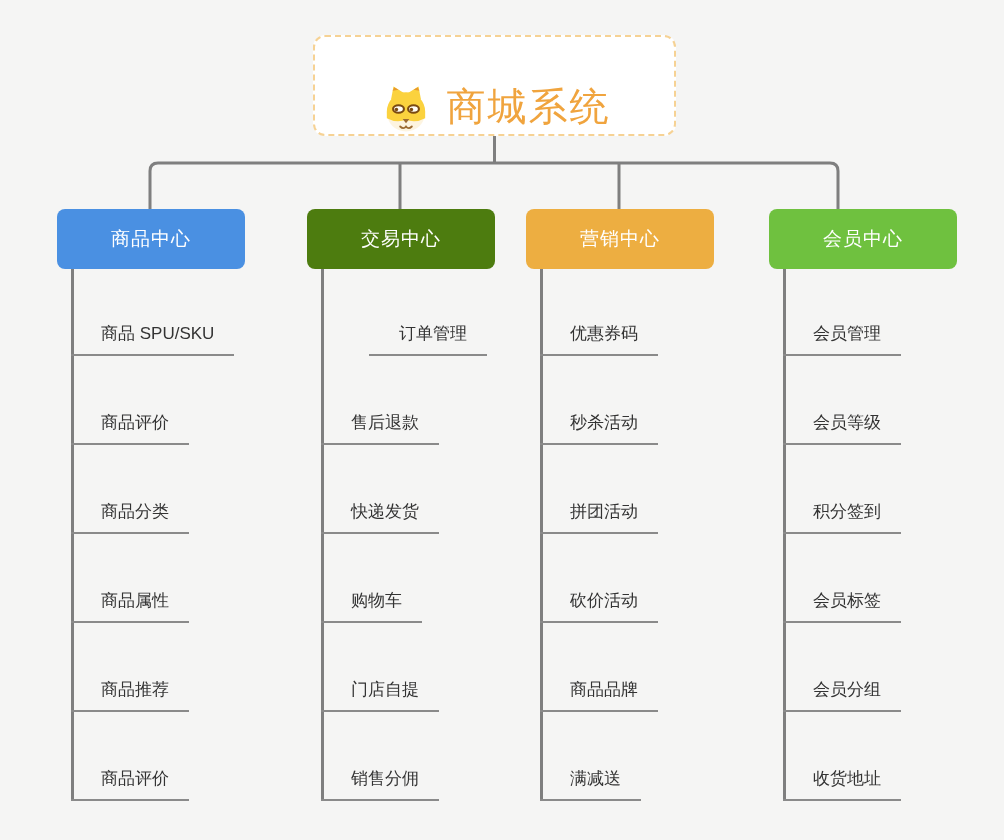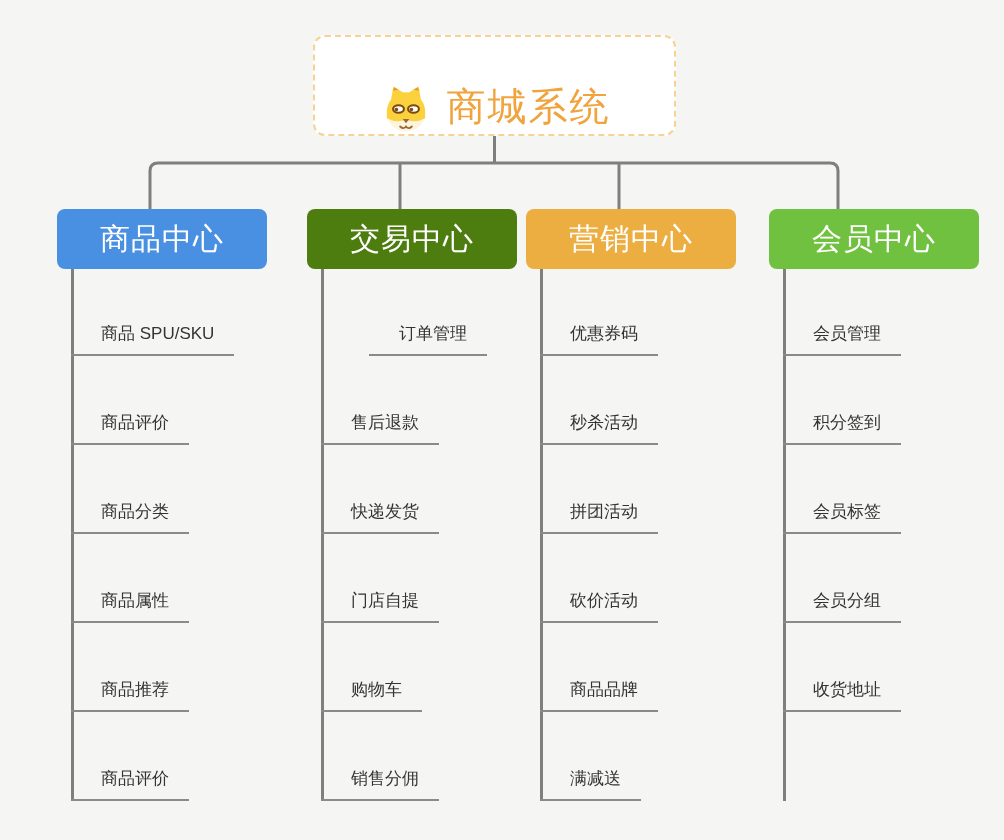--- a/index.html
+++ b/index.html
@@ -33,9 +33,9 @@
   .branch:nth-of-type(4){left:769px;}
 
   .branch-box{
-    width:210px;height:60px;border-radius:8px;
+    width:188px;height:60px;border-radius:8px;
     display:flex;align-items:center;justify-content:center;
-    color:#ffffff;font-size:30px;letter-spacing:1px;
+    color:#ffffff;font-size:19px;letter-spacing:1px;
     box-sizing:border-box;cursor:default;
   }
   .branch-spine{

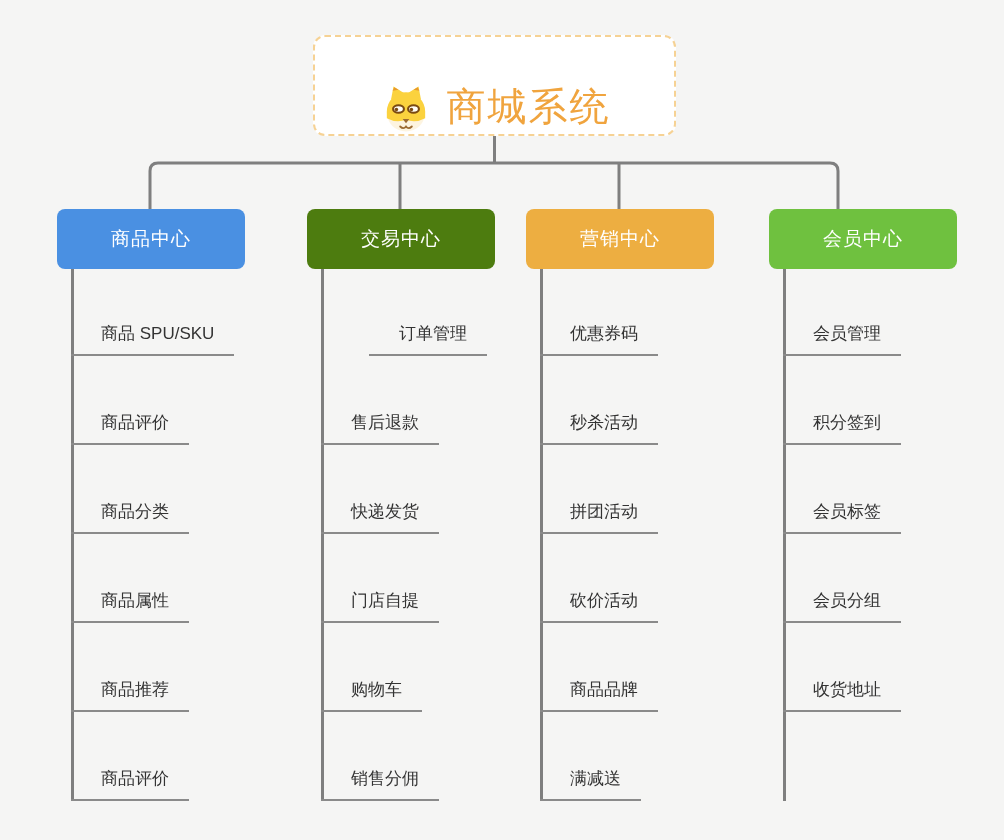--- a/index.html
+++ b/index.html
@@ -132,6 +132,7 @@
     <div class="branch-spine"></div>
     <div class="branch-items">
           <div class="item" style="border-bottom-color: rgb(138, 138, 138); color: rgb(51, 51, 51);">会员管理</div>
+          <div class="item" style="border-bottom-color: rgb(138, 138, 138); color: rgb(51, 51, 51);">会员等级</div>
           <div class="item" style="border-bottom-color: rgb(138, 138, 138); color: rgb(51, 51, 51);">积分签到</div>
           <div class="item" style="border-bottom-color: rgb(138, 138, 138); color: rgb(51, 51, 51);">会员标签</div>
           <div class="item" style="border-bottom-color: rgb(138, 138, 138); color: rgb(51, 51, 51);">会员分组</div>

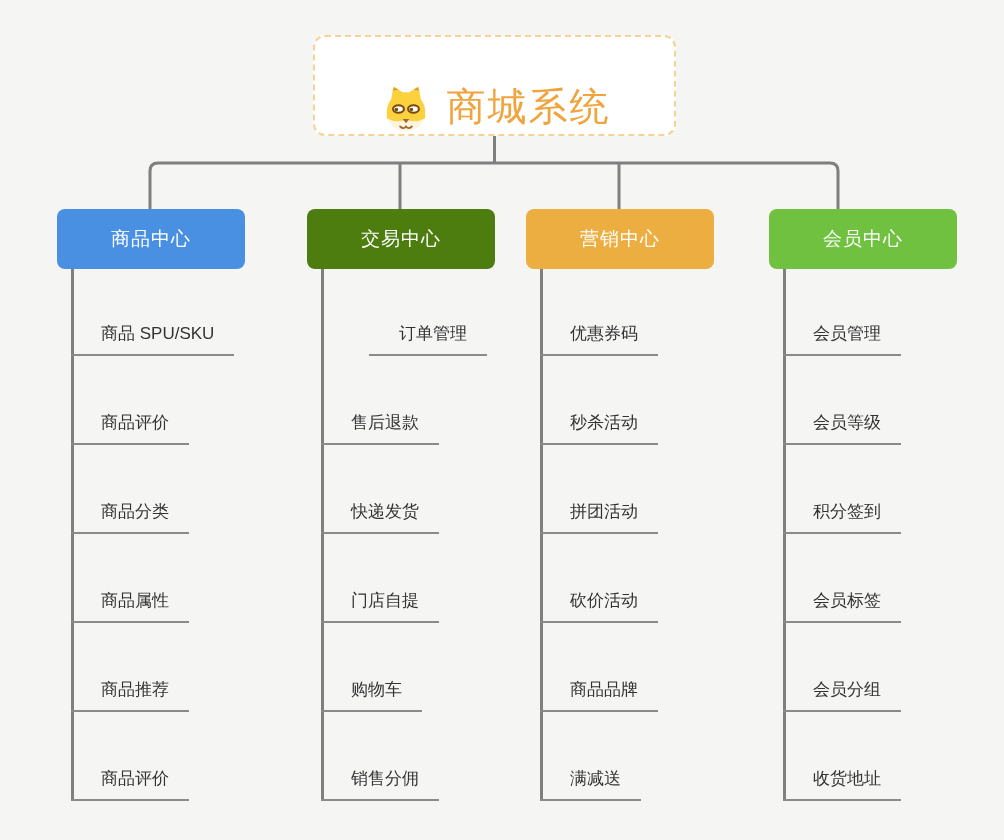--- a/index.html
+++ b/index.html
@@ -108,8 +108,8 @@
           <div class="item" style="border-bottom-color: rgb(138, 138, 138); color: rgb(51, 51, 51); margin-left: 48px;">订单管理</div>
           <div class="item" style="border-bottom-color: rgb(138, 138, 138); color: rgb(51, 51, 51);">售后退款</div>
           <div class="item" style="border-bottom-color: rgb(138, 138, 138); color: rgb(51, 51, 51);">快递发货</div>
+          <div class="item" style="border-bottom-color: rgb(138, 138, 138); color: rgb(51, 51, 51);">购物车</div>
           <div class="item" style="border-bottom-color: rgb(138, 138, 138); color: rgb(51, 51, 51);">门店自提</div>
-          <div class="item" style="border-bottom-color: rgb(138, 138, 138); color: rgb(51, 51, 51);">购物车</div>
           <div class="item" style="border-bottom-color: rgb(138, 138, 138); color: rgb(51, 51, 51);">销售分佣</div>
         </div>
   </div>

